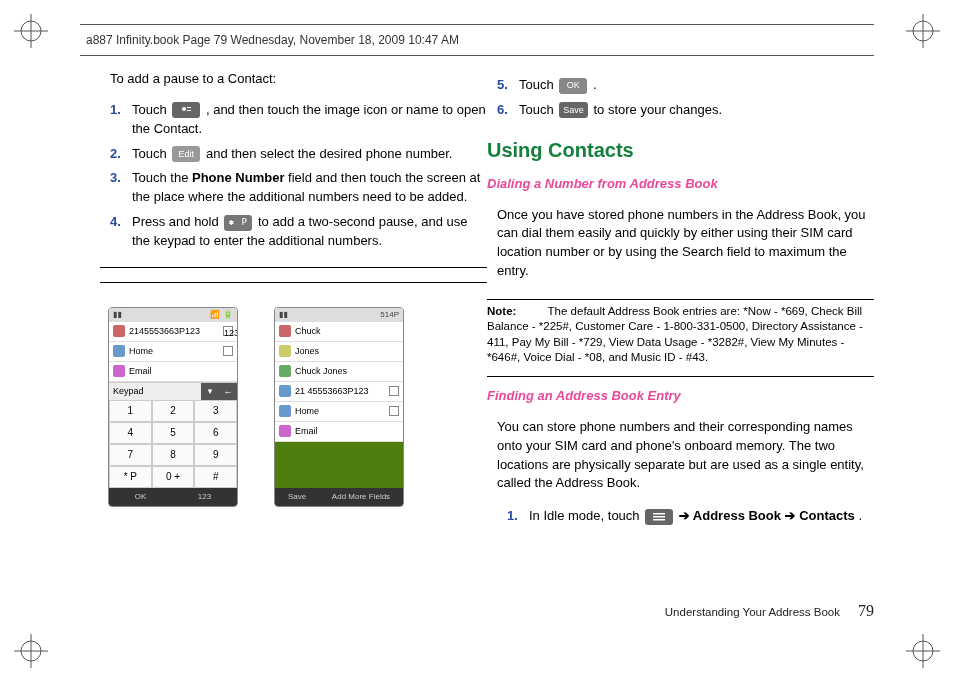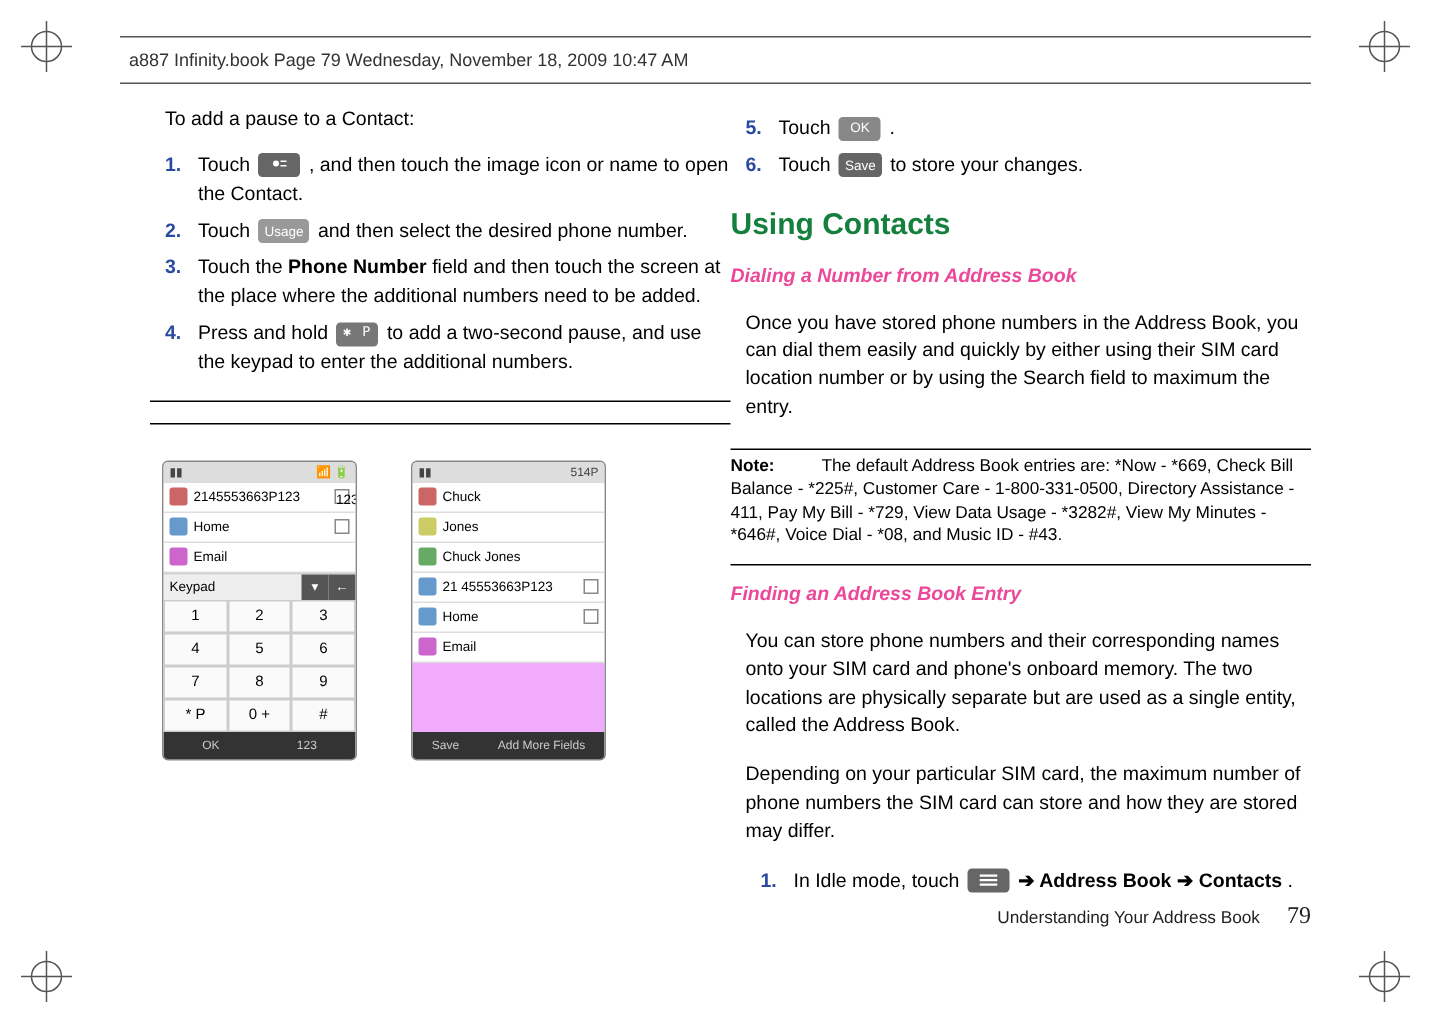--- a/index.html
+++ b/index.html
@@ -162,7 +162,7 @@
         <span class="n">2.</span>
         <span class="t">
           <span>Touch </span>
-          <span class="iconbtn light">Usage</span>
+          <span class="iconbtn light">Edit</span>
           <span> and then select the desired phone number.</span>
         </span>
       </li>

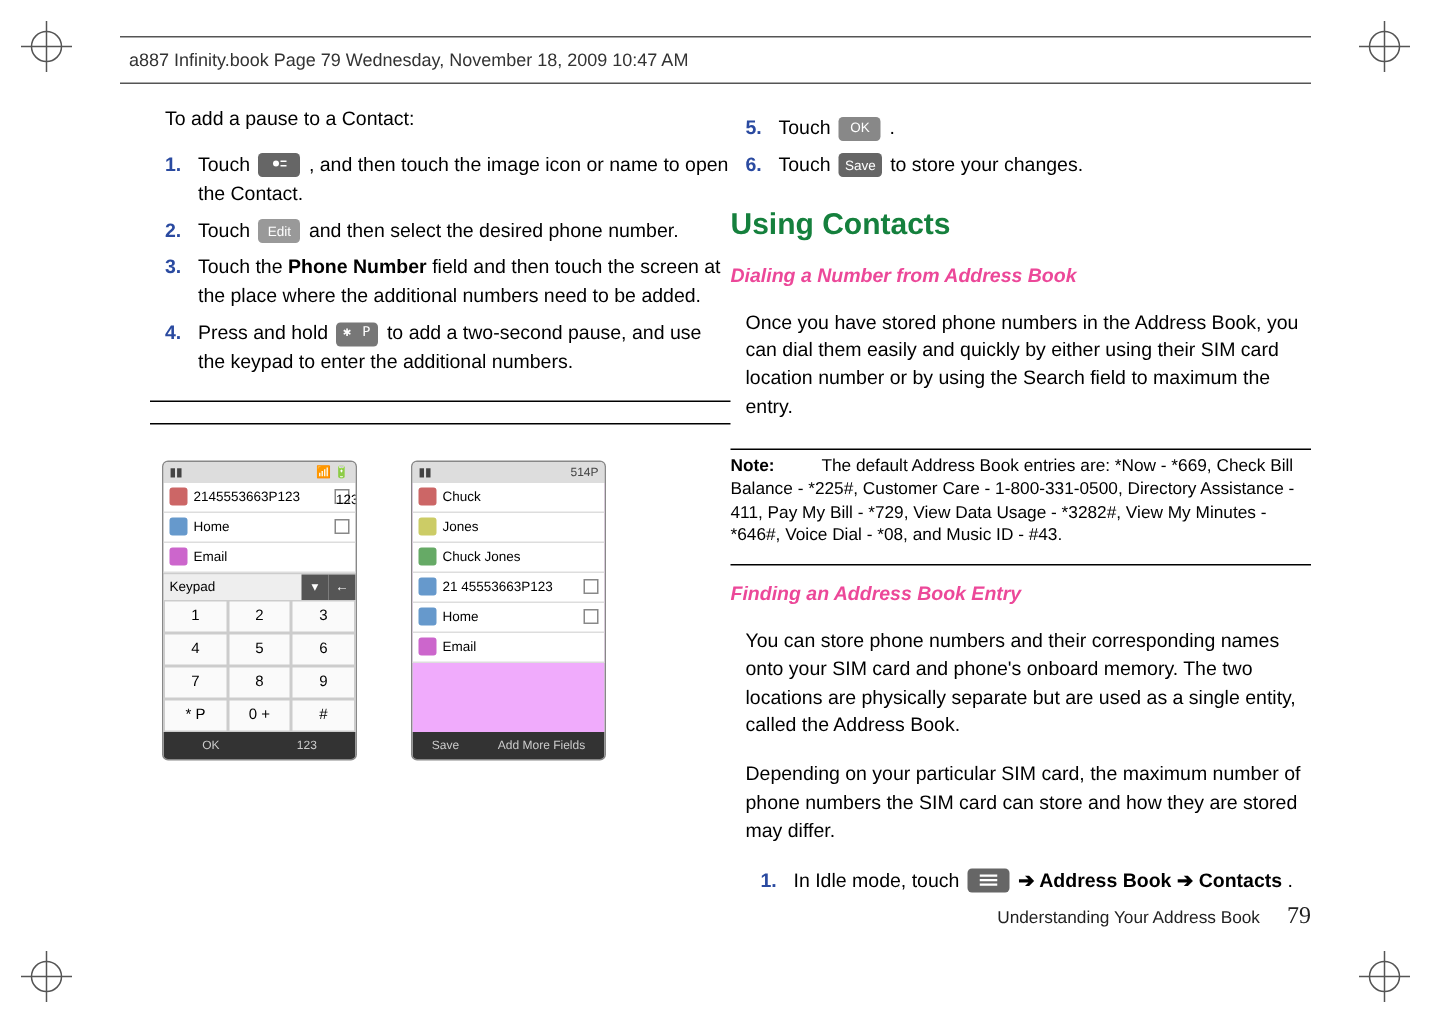--- a/index.html
+++ b/index.html
@@ -92,7 +92,7 @@
   .shot .keypad { flex:1; display:grid; grid-template-columns:repeat(3,1fr); }
   .shot .keypad div { border:1px solid #ccc; display:flex;align-items:center;justify-content:center; background:#fafafa; font-size:10px;}
   .shot .foot { height:18px; background:#333; color:#ccc; display:flex; justify-content:space-around; align-items:center; font-size:8px;}
-  .shot .body { flex:1; background:#f0abfc; }
+  .shot .body { flex:1; background:#4d7c0f; }
   .shot .kprow { height:18px; display:flex; border-top:1px solid #ccc;}
   .shot .kprow .sel { flex:1; background:#eee; display:flex;align-items:center;padding:0 4px; font-size:9px;}
   .shot .kprow .ar { width:18px; background:#555; color:#fff; display:flex;align-items:center;justify-content:center;}

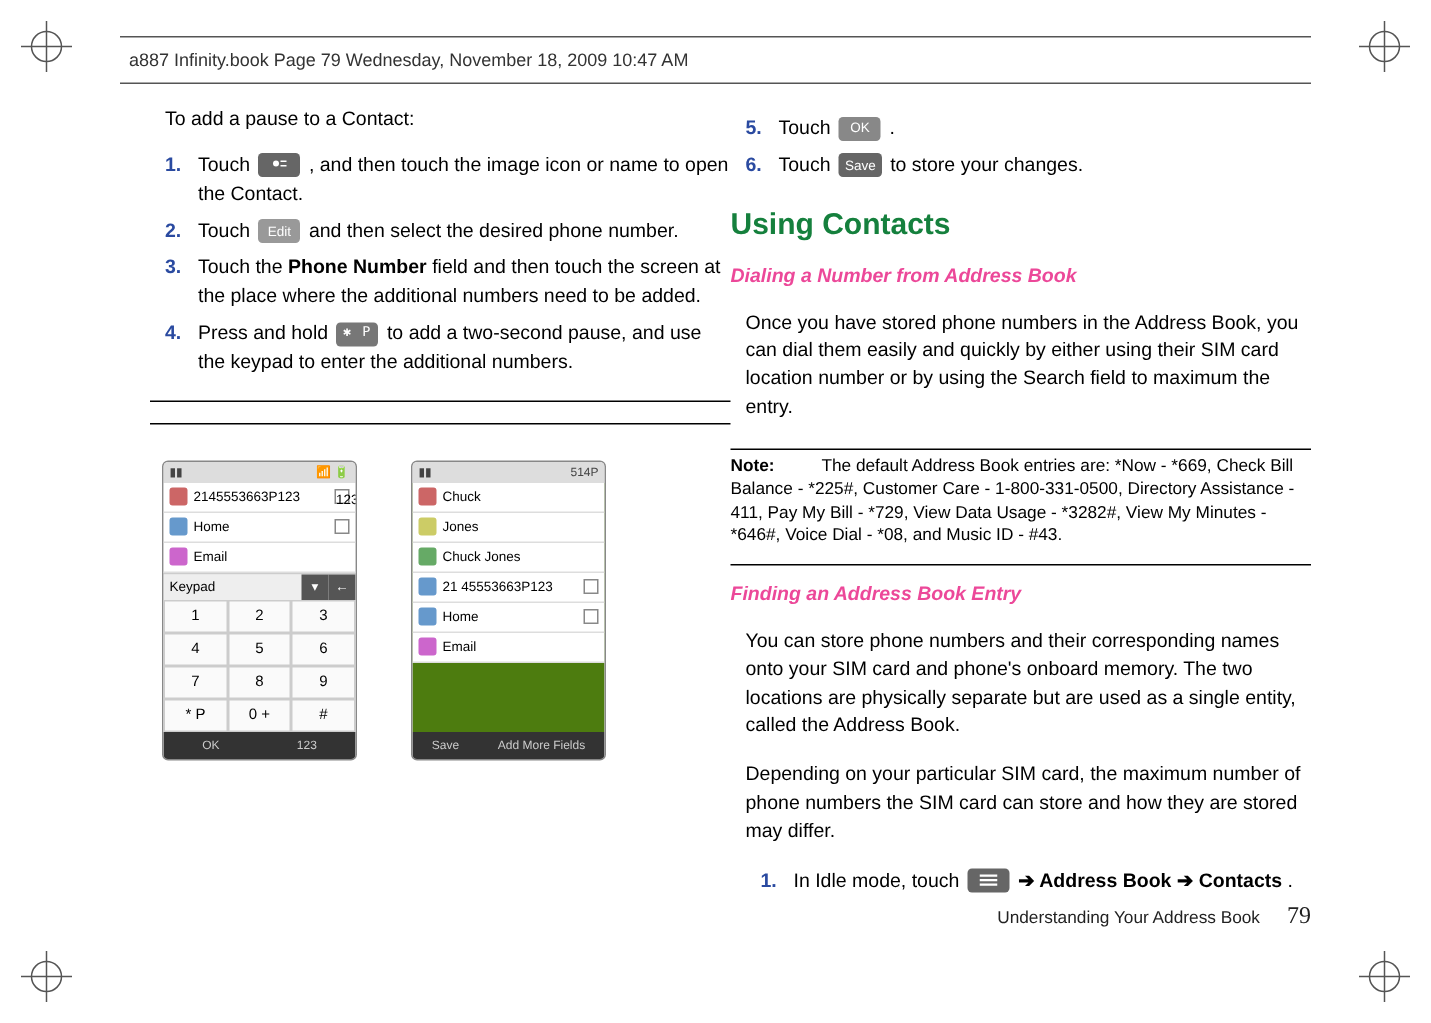--- a/index.html
+++ b/index.html
@@ -307,7 +307,6 @@
 
     <h3 class="sub">Finding an Address Book Entry</h3>
     <p class="para">You can store phone numbers and their corresponding names onto your SIM card and phone's onboard memory. The two locations are physically separate but are used as a single entity, called the Address Book.</p>
-    <p class="para">Depending on your particular SIM card, the maximum number of phone numbers the SIM card can store and how they are stored may differ.</p>
 
     <ol class="steps sub">
       <li>

